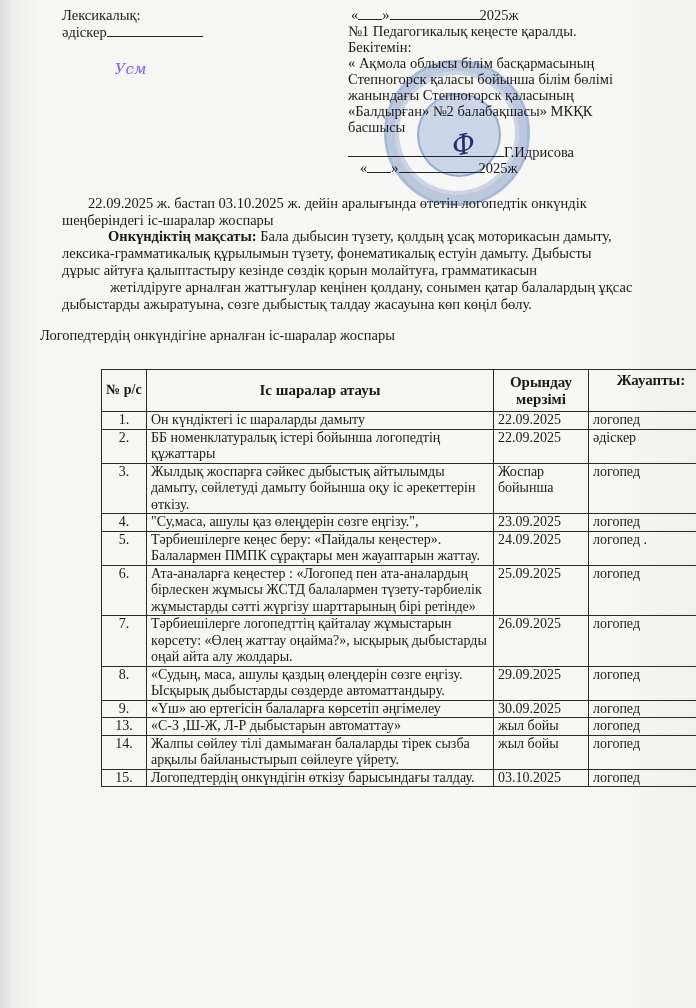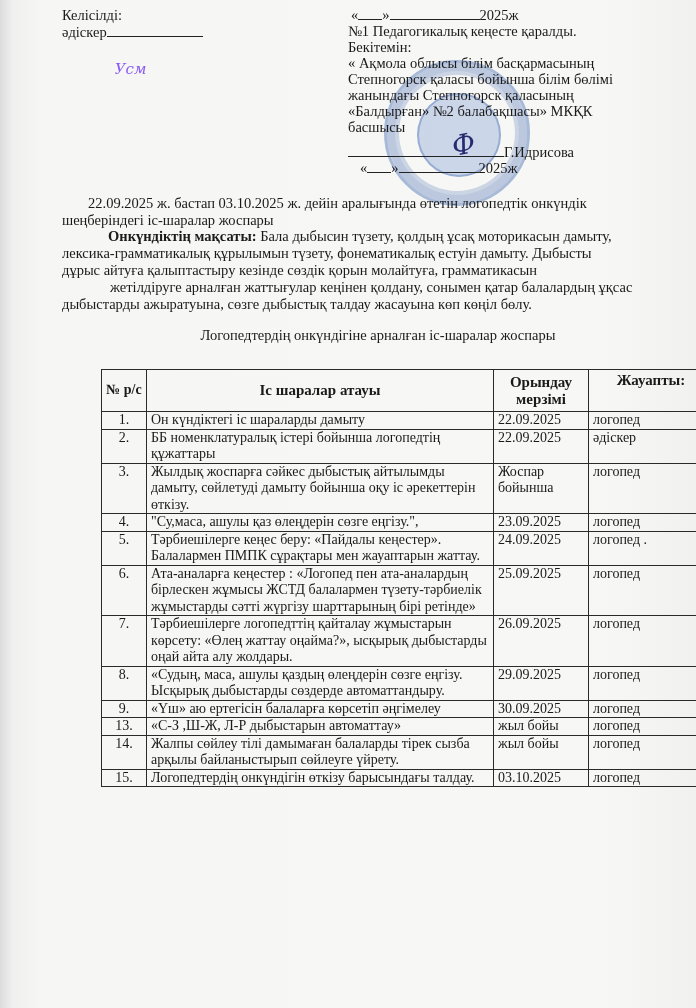--- a/index.html
+++ b/index.html
@@ -42,7 +42,7 @@
 </head>
 <body>
 
-<div class="abs line" style="left:62px; top:7px;">Келісілді:</div>
+<div class="abs line" style="left:62px; top:7px;">Лексикалық:</div>
 <div class="abs line" style="left:62px; top:23px;">
   <span>әдіскер</span><span class="sig-underline"><span class="signature">Усм</span></span>
 </div>

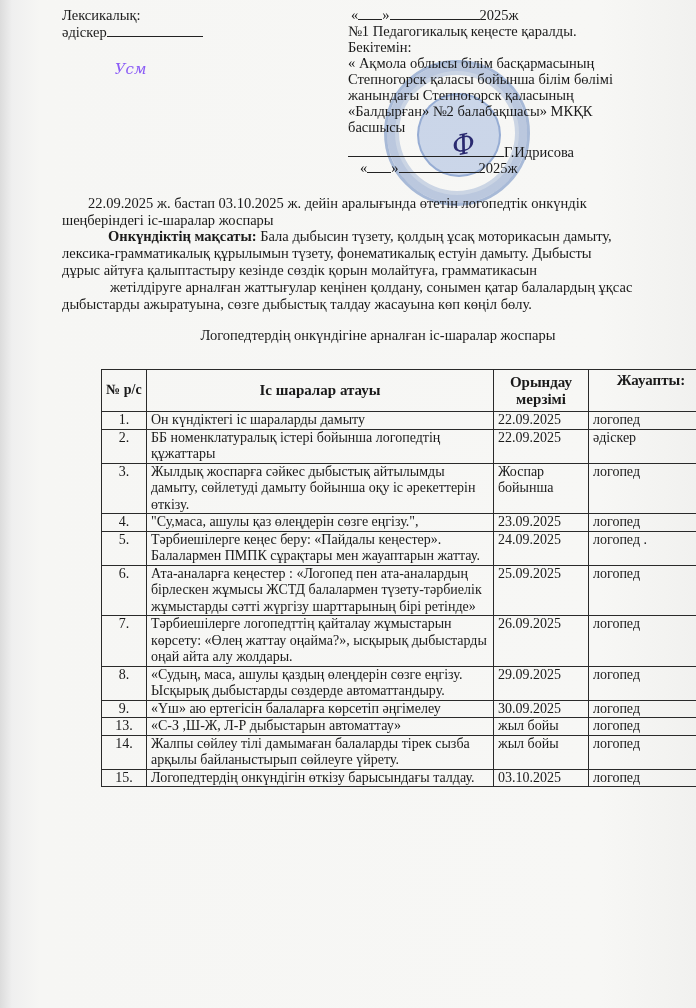--- a/index.html
+++ b/index.html
@@ -79,7 +79,7 @@
 <div class="abs para" style="left:62px; top:279px; white-space:nowrap;margin-left:48px;">жетілдіруге   арналған   жаттығулар кеңінен қолдану, сонымен  қатар балалардың  ұқсас</div>
 <div class="abs para" style="left:62px; top:296px; white-space:nowrap;">дыбыстарды  ажыратуына, сөзге дыбыстық талдау жасауына көп көңіл бөлу.</div>
 
-<div class="abs line" style="left:0; width:696px; text-align:center; top:327px; padding-left:60px; box-sizing:border-box;">Логопедтердің онкүндігіне арналған іс-шаралар жоспары</div>
+<div class="abs line" style="left:0; width:696px; text-align:left; top:327px; padding-left:40px; box-sizing:border-box;">Логопедтердің онкүндігіне арналған іс-шаралар жоспары</div>
 
 <table class="plan">
   <thead>

